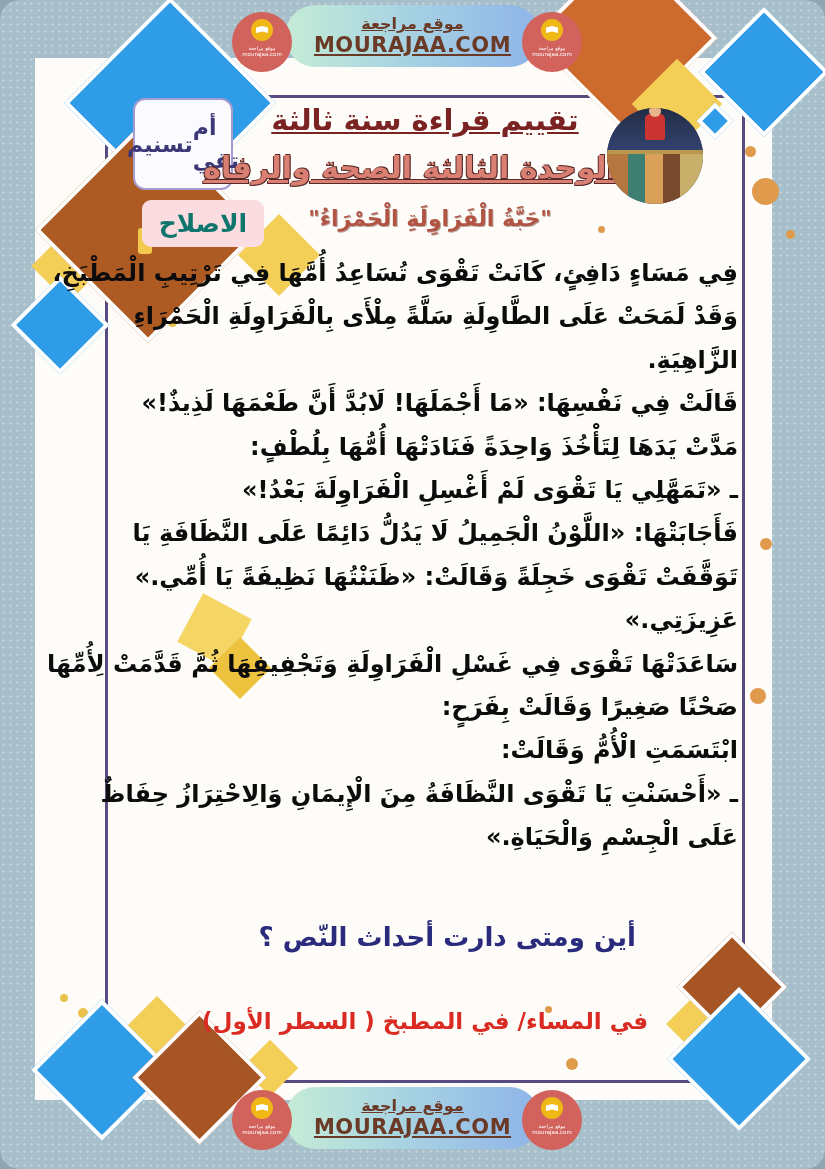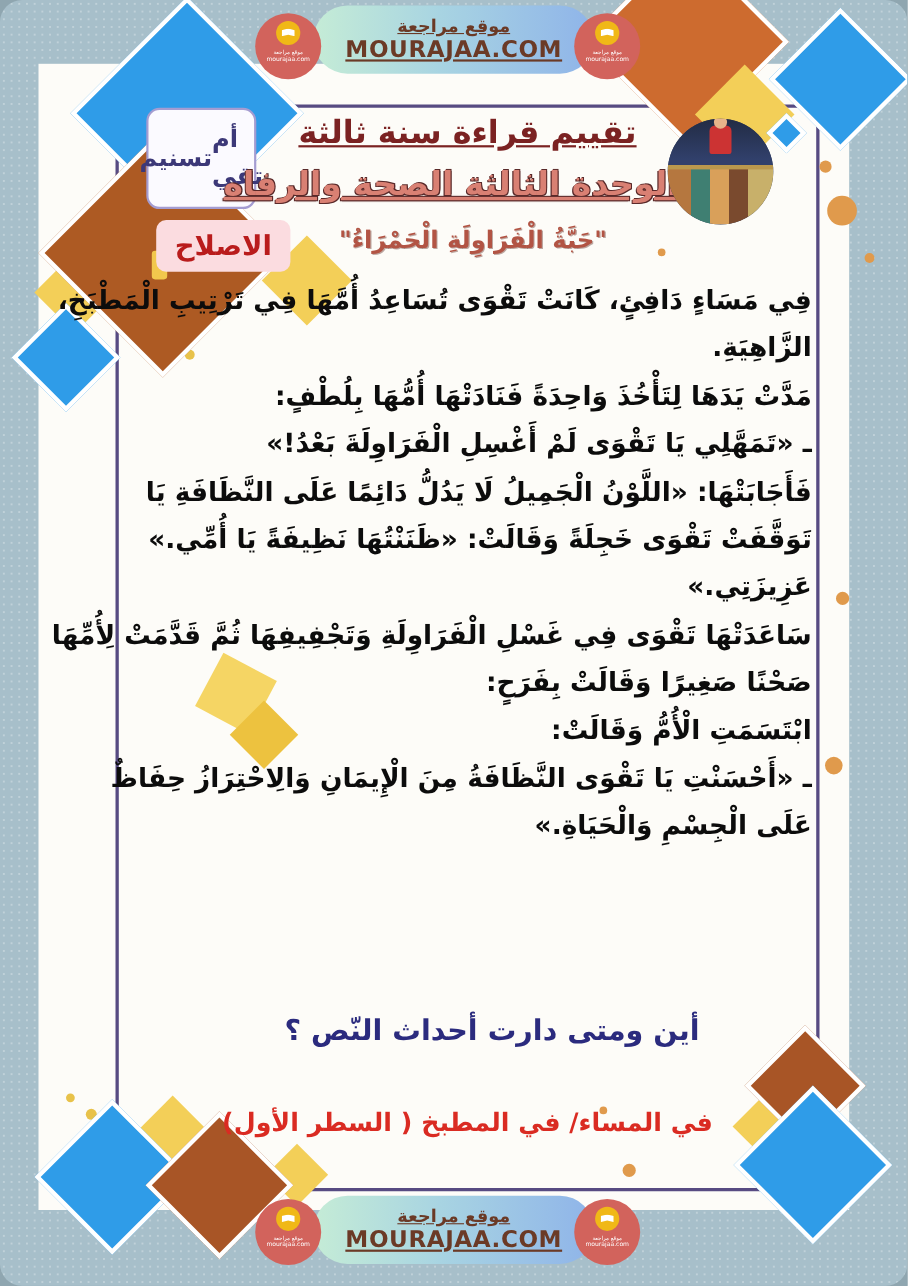--- a/index.html
+++ b/index.html
@@ -33,7 +33,7 @@
     align-items:center;justify-content:center;color:#3c3878;font-weight:700;font-size:22px;line-height:1.5;}
   .islah-box{position:absolute;left:142px;top:200px;width:122px;height:47px;background:#fbdce0;
     border-radius:9px;z-index:6;display:flex;align-items:center;justify-content:center;
-    color:#b91c1c;font-weight:700;font-size:25px;}
+    color:#0f766e;font-weight:700;font-size:25px;}
   .islah-accent{position:absolute;left:138px;top:228px;width:14px;height:26px;background:#f2c84d;
     border-radius:3px;z-index:5;}
   .t-main{position:absolute;left:230px;top:103px;width:390px;text-align:center;z-index:6;

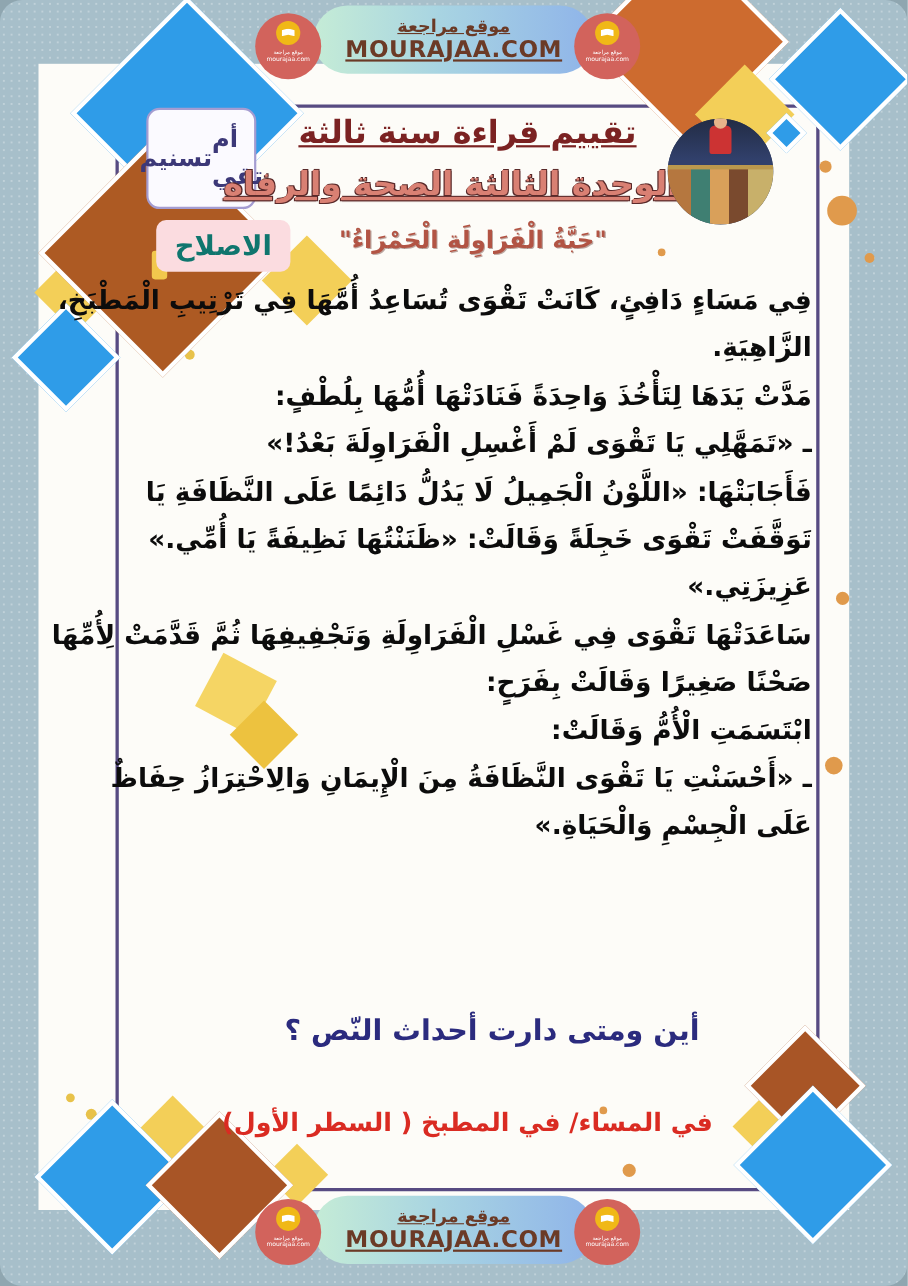--- a/index.html
+++ b/index.html
@@ -140,6 +140,7 @@
 
   <div class="story" dir="rtl">
     <div class="ln">فِي مَسَاءٍ دَافِئٍ، كَانَتْ تَقْوَى تُسَاعِدُ أُمَّهَا فِي تَرْتِيبِ الْمَطْبَخِ،</div>
+    <div class="ln">وَقَدْ لَمَحَتْ عَلَى الطَّاوِلَةِ سَلَّةً مِلْأَى بِالْفَرَاوِلَةِ الْحَمْرَاءِ</div>
     <div class="ln">الزَّاهِيَةِ.</div>
     <div class="ln">مَدَّتْ يَدَهَا لِتَأْخُذَ وَاحِدَةً فَنَادَتْهَا أُمُّهَا بِلُطْفٍ:</div>
     <div class="ln">ـ «تَمَهَّلِي يَا تَقْوَى لَمْ أَغْسِلِ الْفَرَاوِلَةَ بَعْدُ!»</div>

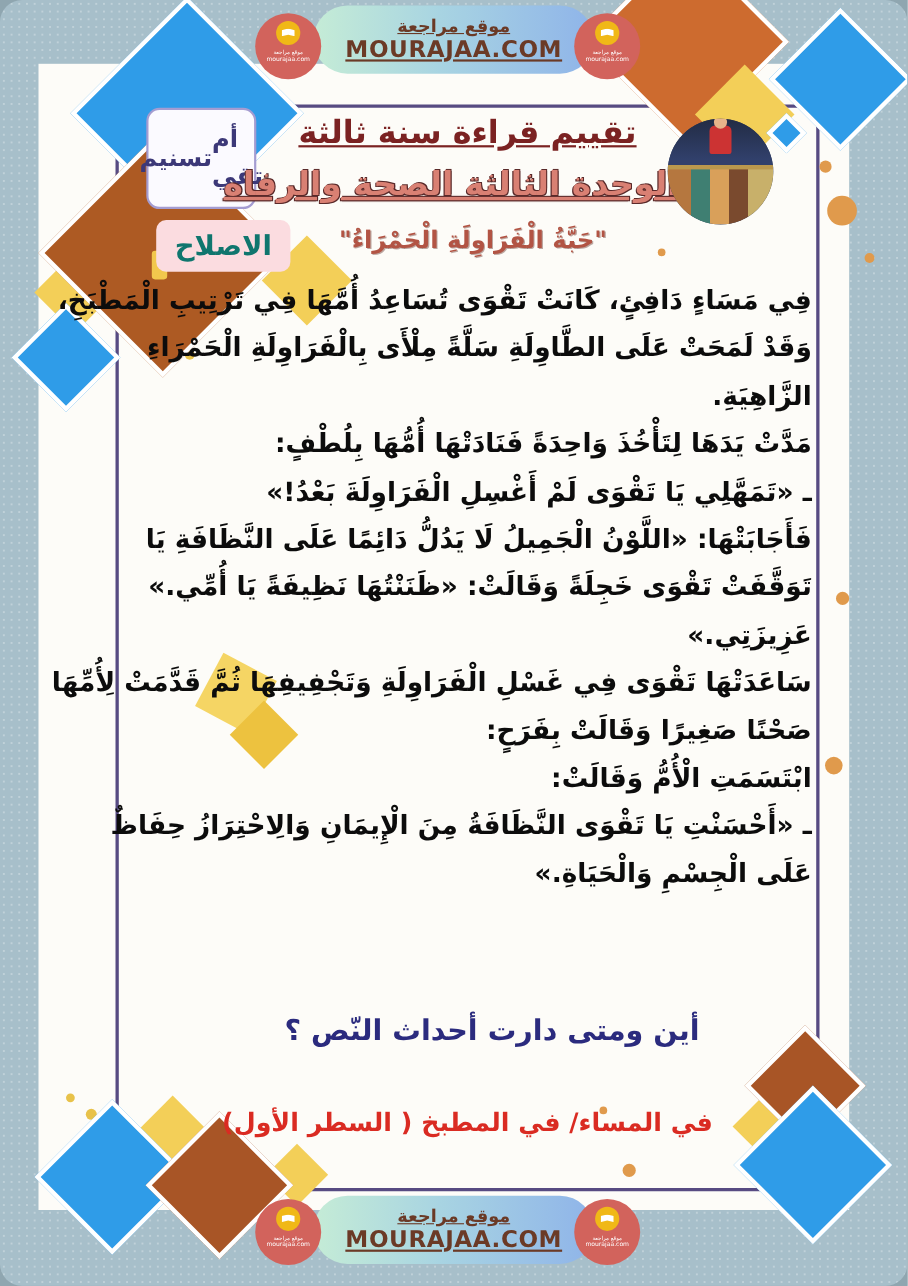--- a/index.html
+++ b/index.html
@@ -142,6 +142,7 @@
     <div class="ln">فِي مَسَاءٍ دَافِئٍ، كَانَتْ تَقْوَى تُسَاعِدُ أُمَّهَا فِي تَرْتِيبِ الْمَطْبَخِ،</div>
     <div class="ln">وَقَدْ لَمَحَتْ عَلَى الطَّاوِلَةِ سَلَّةً مِلْأَى بِالْفَرَاوِلَةِ الْحَمْرَاءِ</div>
     <div class="ln">الزَّاهِيَةِ.</div>
+    <div class="ln">قَالَتْ فِي نَفْسِهَا: «مَا أَجْمَلَهَا! لَابُدَّ أَنَّ طَعْمَهَا لَذِيذٌ!»</div>
     <div class="ln">مَدَّتْ يَدَهَا لِتَأْخُذَ وَاحِدَةً فَنَادَتْهَا أُمُّهَا بِلُطْفٍ:</div>
     <div class="ln">ـ «تَمَهَّلِي يَا تَقْوَى لَمْ أَغْسِلِ الْفَرَاوِلَةَ بَعْدُ!»</div>
     <div class="ln">فَأَجَابَتْهَا: «اللَّوْنُ الْجَمِيلُ لَا يَدُلُّ دَائِمًا عَلَى النَّظَافَةِ يَا</div>

